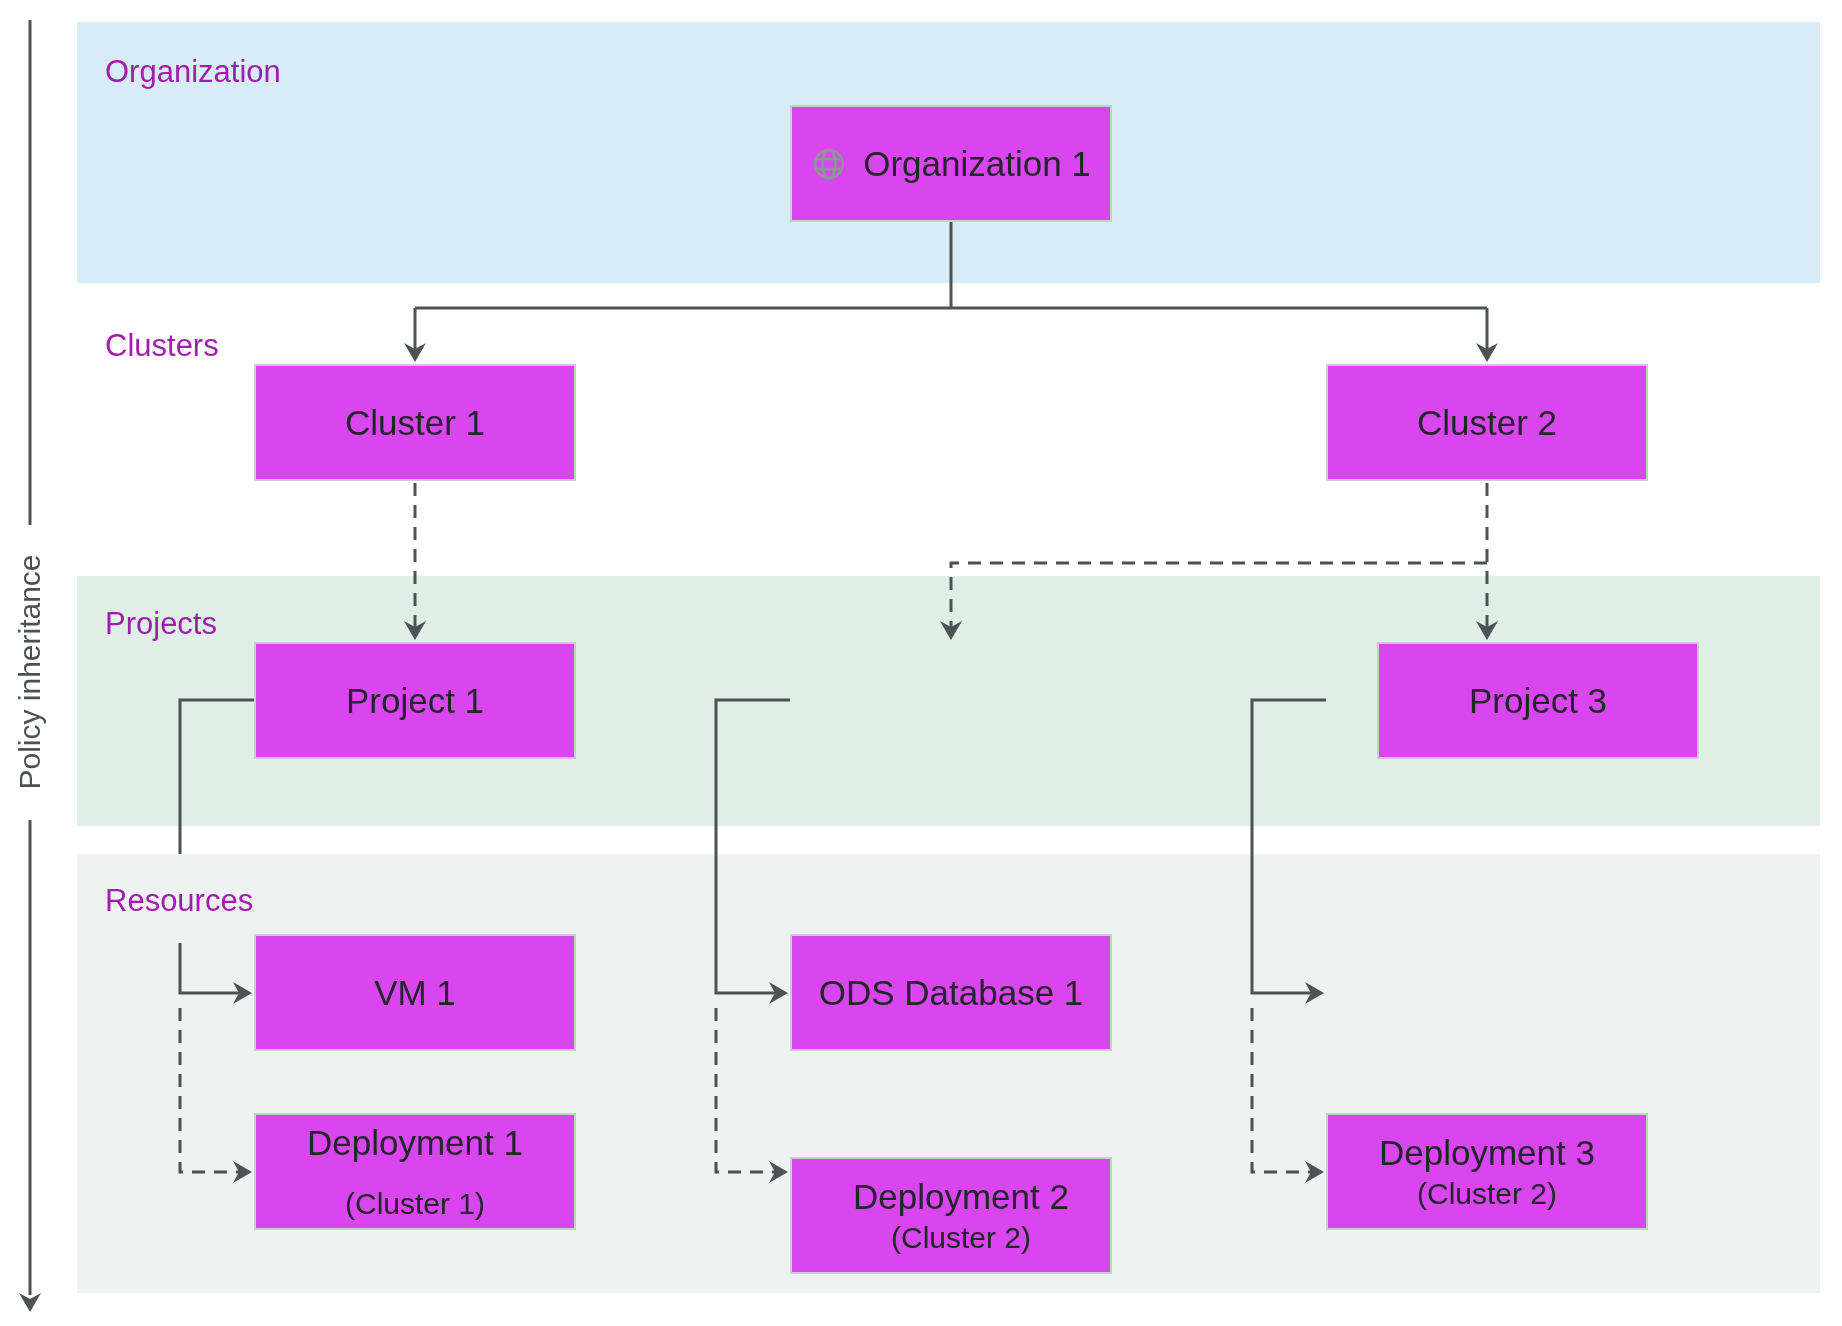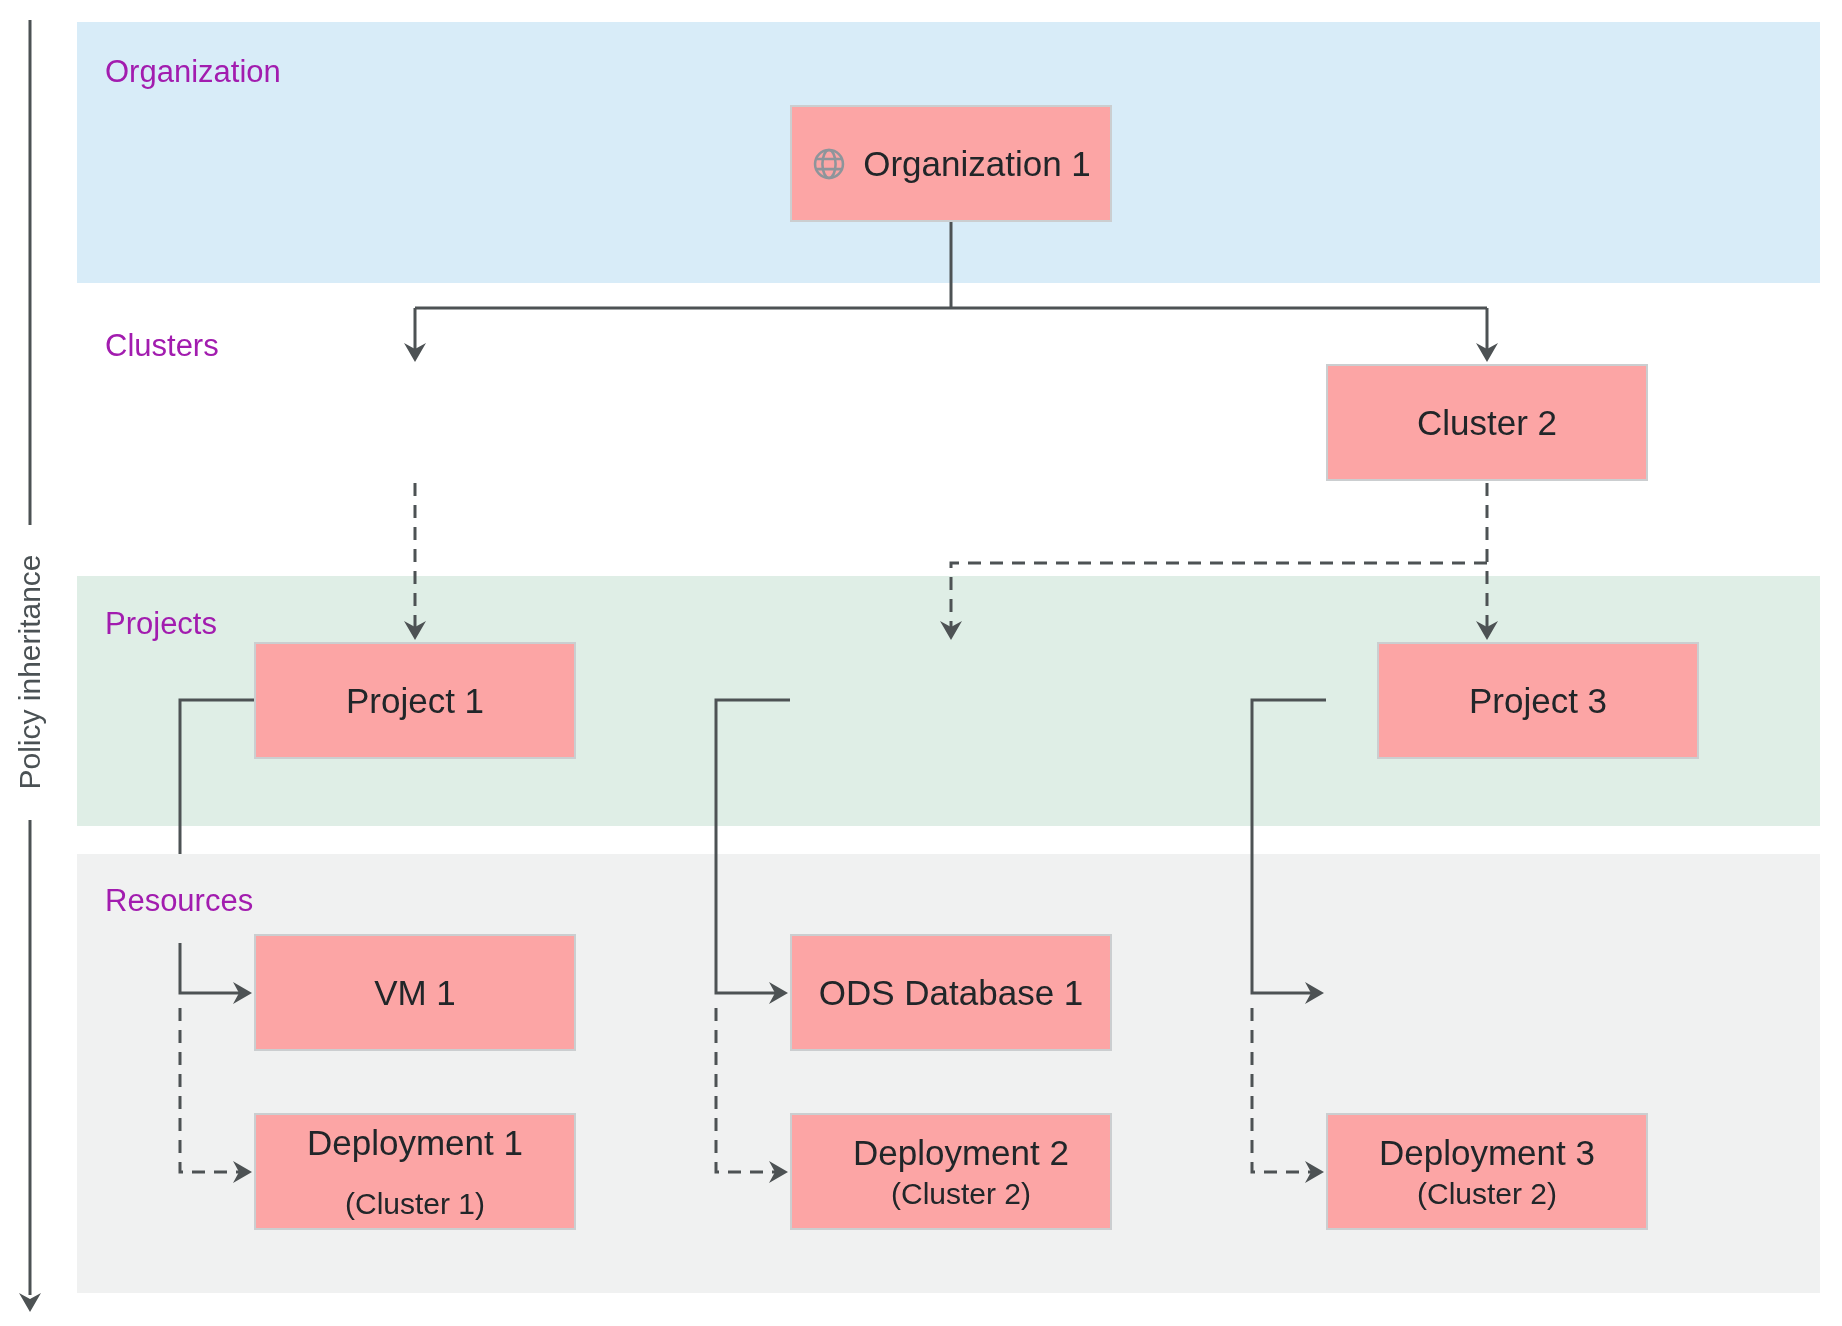--- a/index.html
+++ b/index.html
@@ -29,7 +29,7 @@
   .arrowhead{fill:#4d5254;stroke:none;}
   .node{
     position:absolute;width:322px;height:117px;
-    background:#fca5a5;border:2px solid #cbced0;
+    background:#d946ef;border:2px solid #cbced0;
     box-sizing:border-box;
     display:flex;flex-direction:column;align-items:center;justify-content:center;
     font-size:35px;color:#212629;text-align:center;

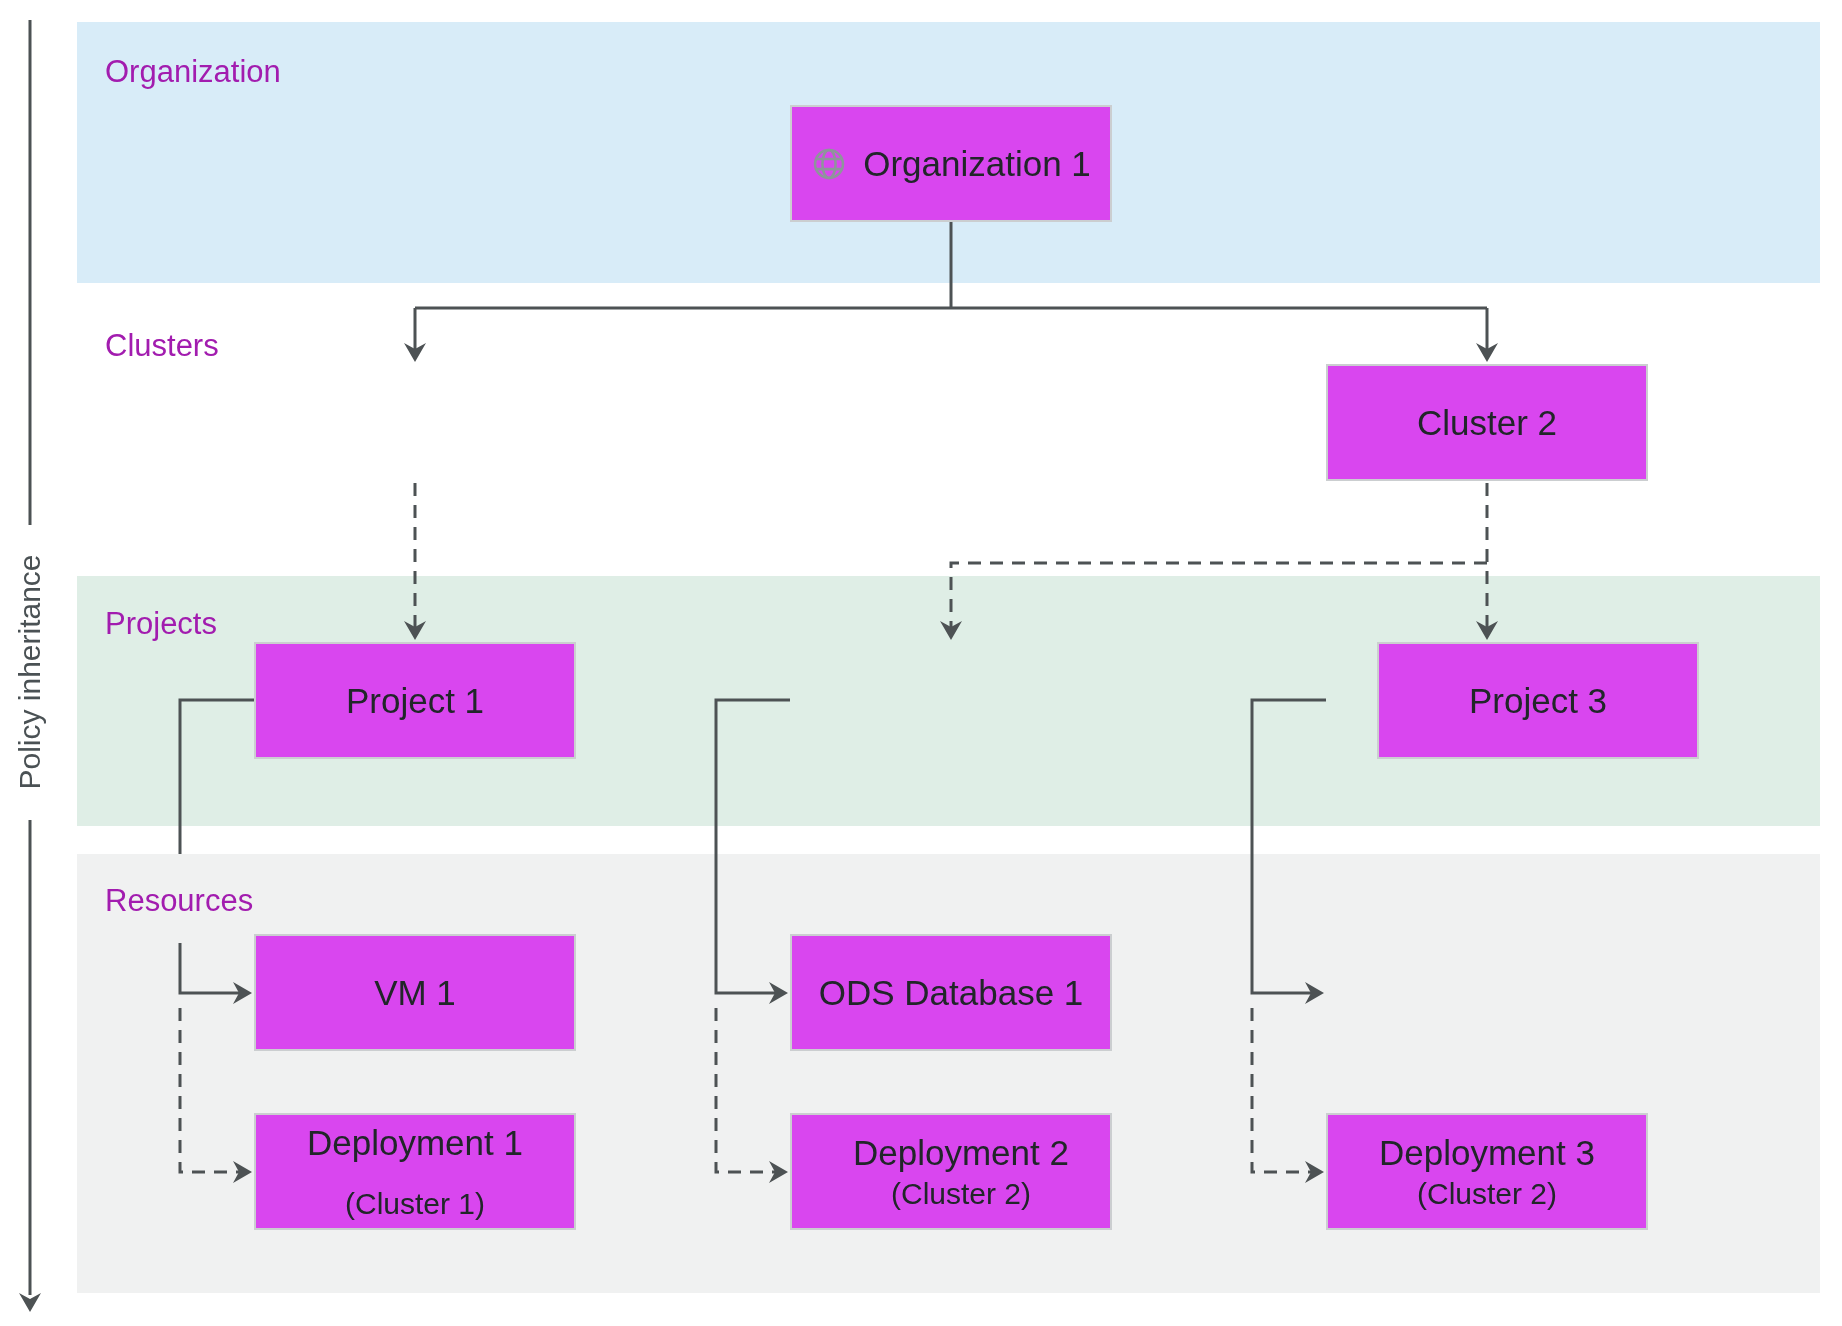--- a/index.html
+++ b/index.html
@@ -143,6 +143,9 @@
     </div>
   </div>
 
+  <div class="node node-cluster1">
+    <span>Cluster 1</span>
+  </div>
   <div class="node node-cluster2">
     <span>Cluster 2</span>
   </div>

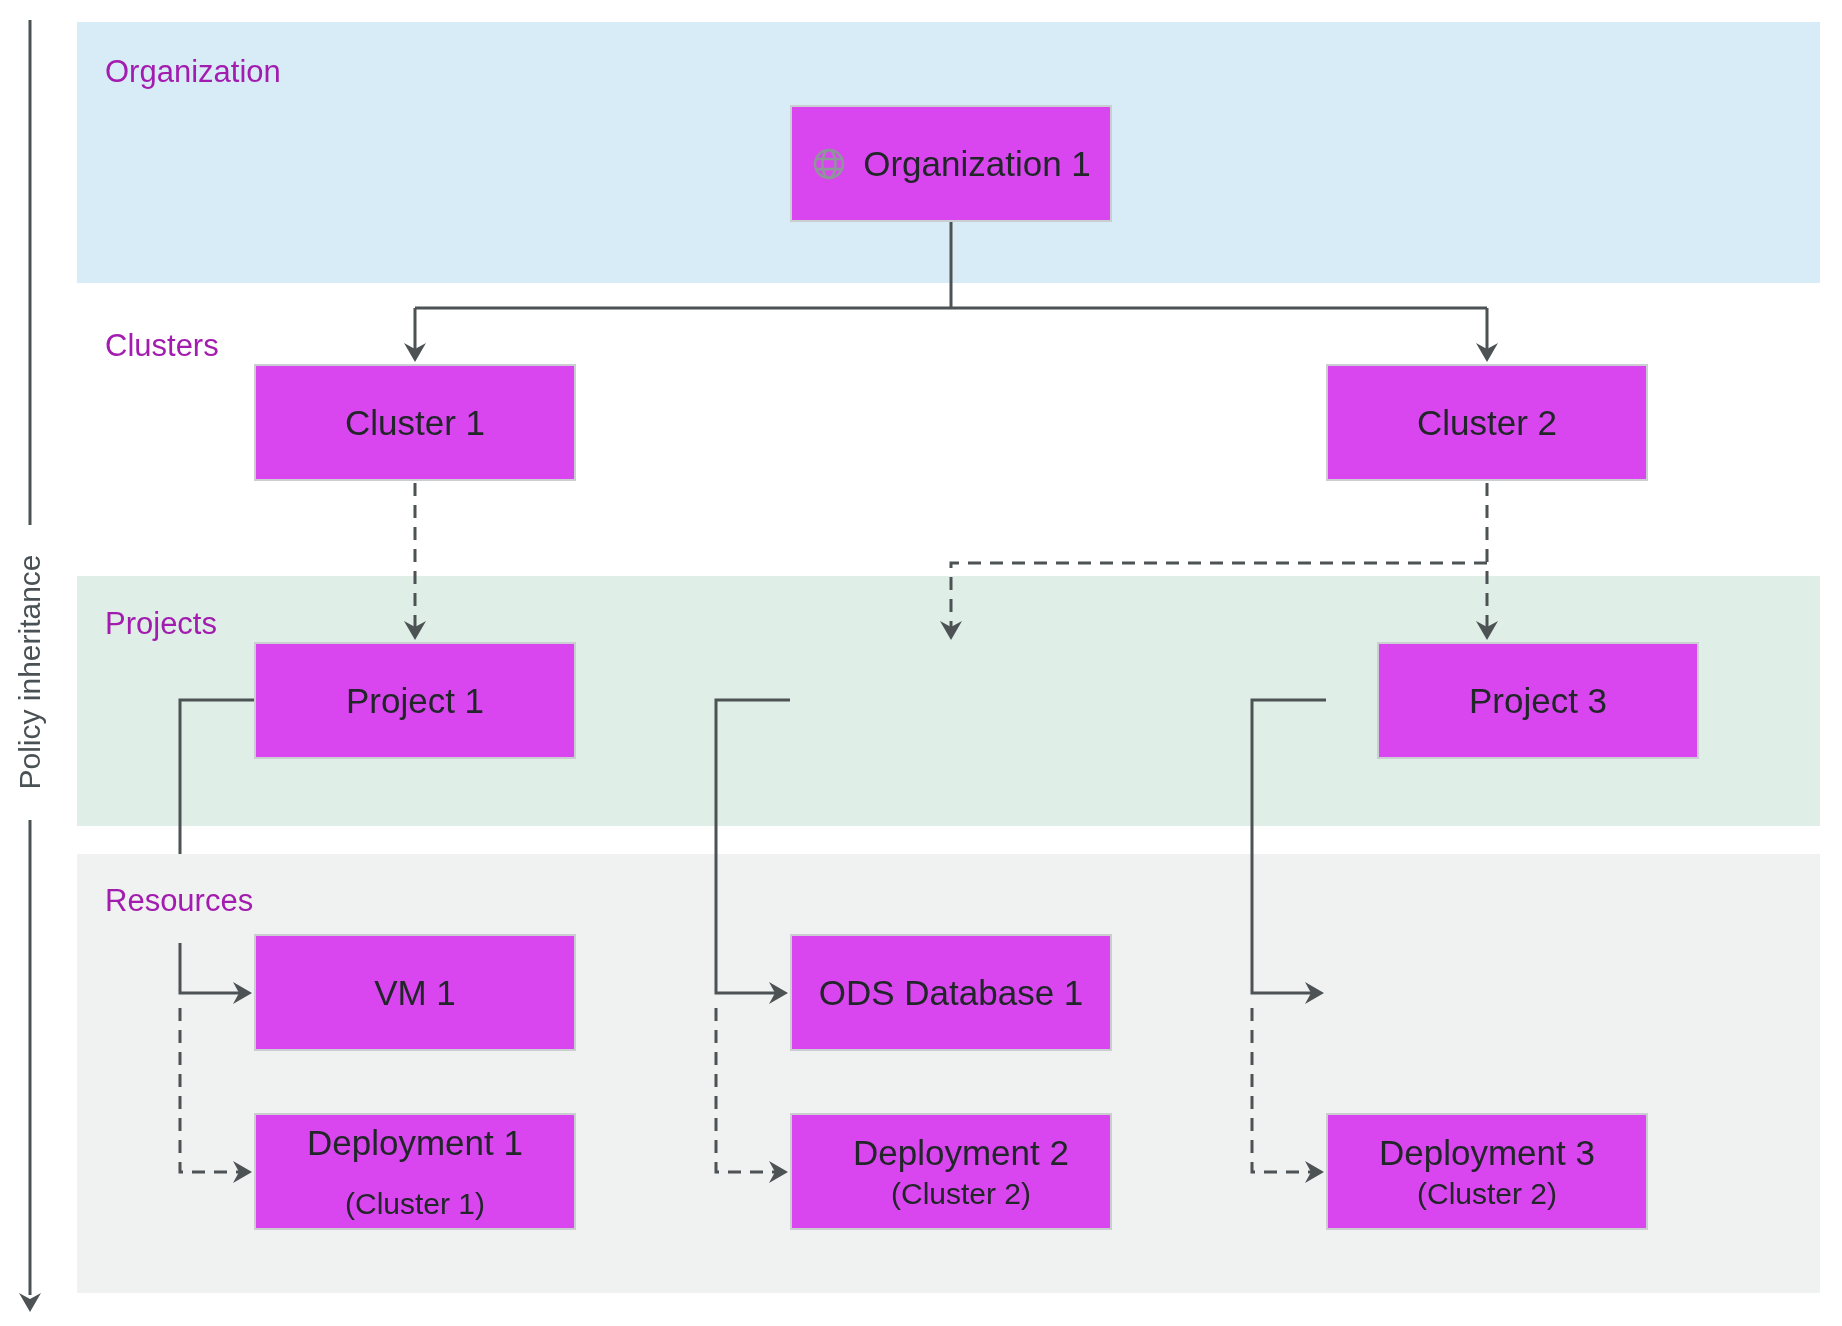--- a/index.html
+++ b/index.html
@@ -46,7 +46,7 @@
   .node-ods1{left:790px;top:934px;}
   .node-storage1{left:1326px;top:934px;}
   .node-deployment1{left:254px;top:1113px;gap:20px;}
-  .node-deployment2{left:790px;top:1113px;padding-left:20px;}
+  .node-deployment2{left:790px;top:1157px;padding-left:20px;}
   .node-deployment3{left:1326px;top:1113px;}
   .policy-label{
     position:absolute;left:30px;top:672px;

